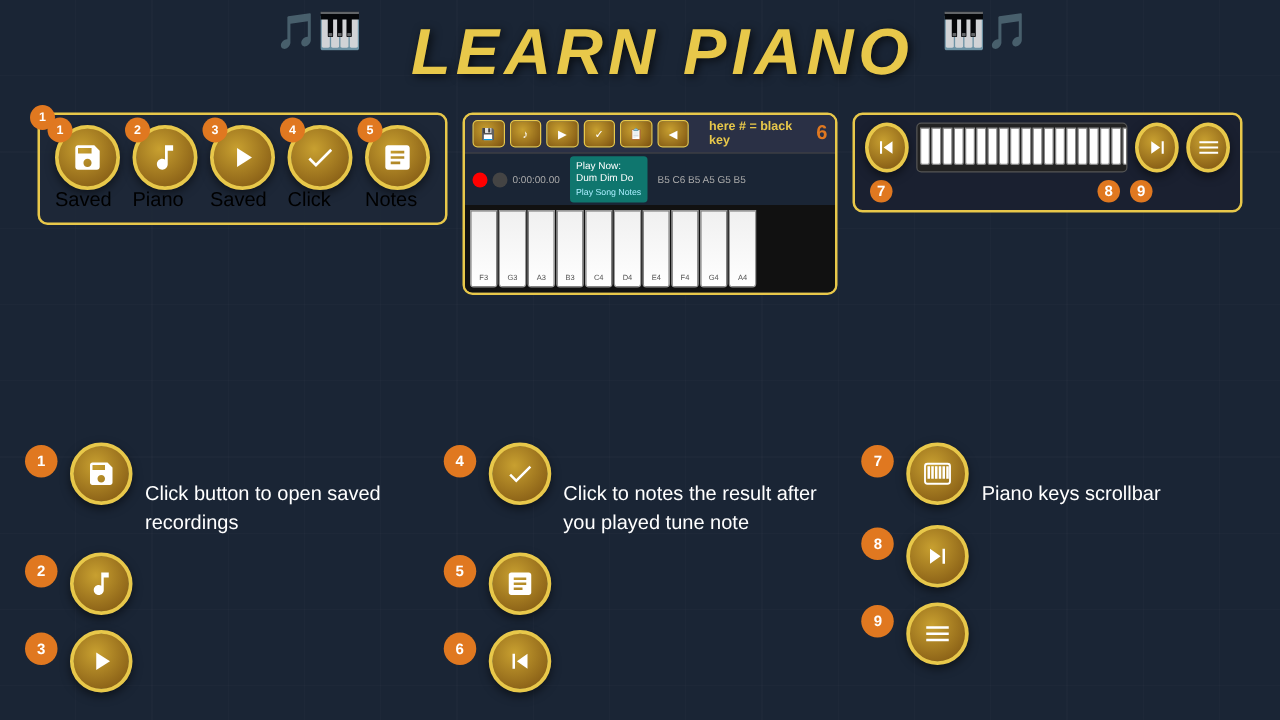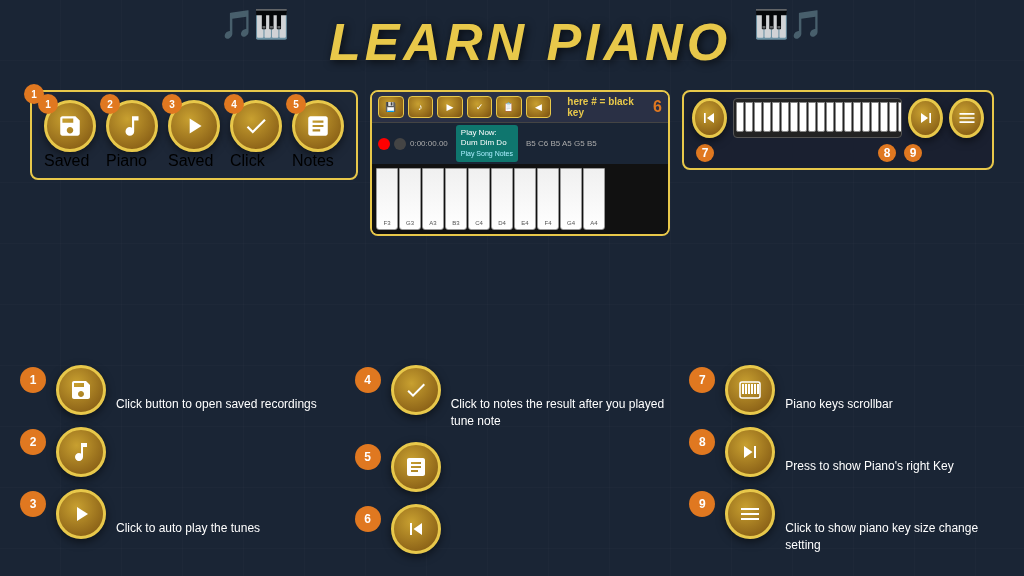--- a/index.html
+++ b/index.html
@@ -286,7 +286,7 @@
 
     .help-text {
       color: white;
-      font-size: 12px;
+      font-size: 16px;
       line-height: 1.4;
       margin-top: 31px;
     }

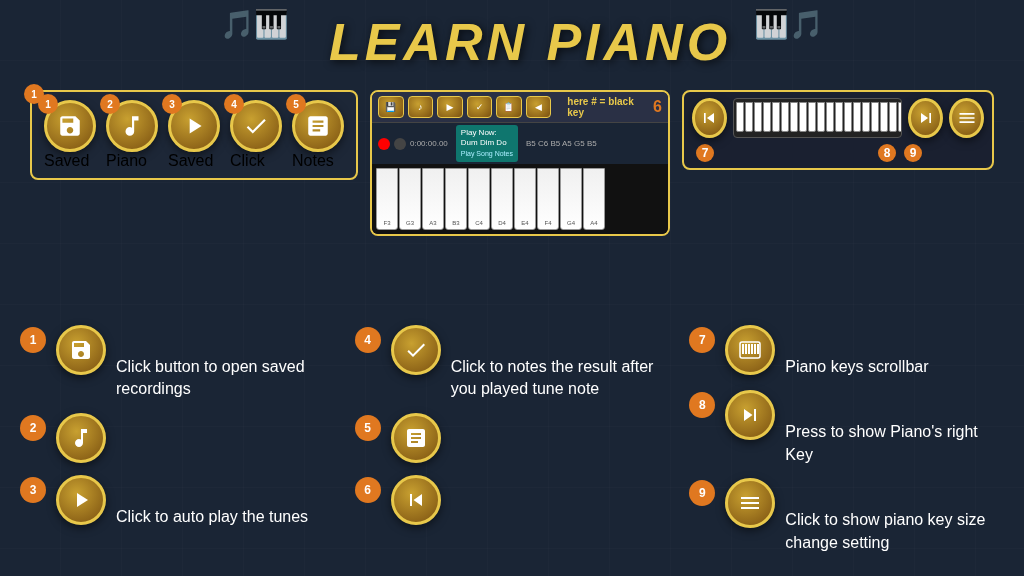--- a/index.html
+++ b/index.html
@@ -573,7 +573,6 @@
             <path d="M6 18l8.5-6L6 6v12zM16 6v12h2V6h-2z"></path>
           </svg>
       </div>
-      <span class="help-text">Press to show Piano's right Key</span>
     </div>
     <div class="help-item">
       <div class="badge-circle">9</div>

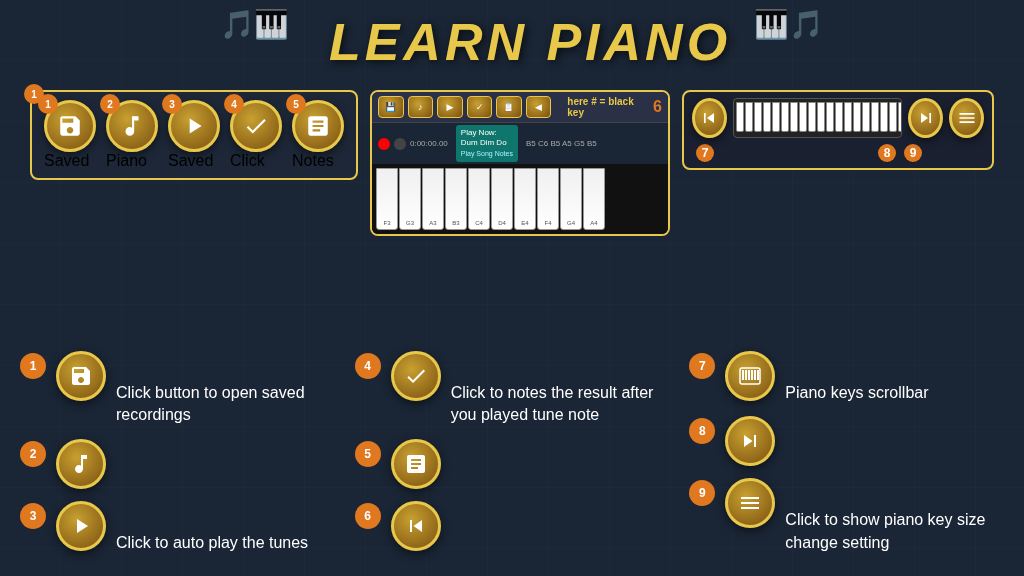--- a/index.html
+++ b/index.html
@@ -581,7 +581,6 @@
             <path d="M3 18h18v-2H3v2zm0-5h18v-2H3v2zm0-7v2h18V6H3z"></path>
           </svg>
       </div>
-      <span class="help-text">Click to show  piano key size change setting</span>
     </div>
   </div>
 </div>

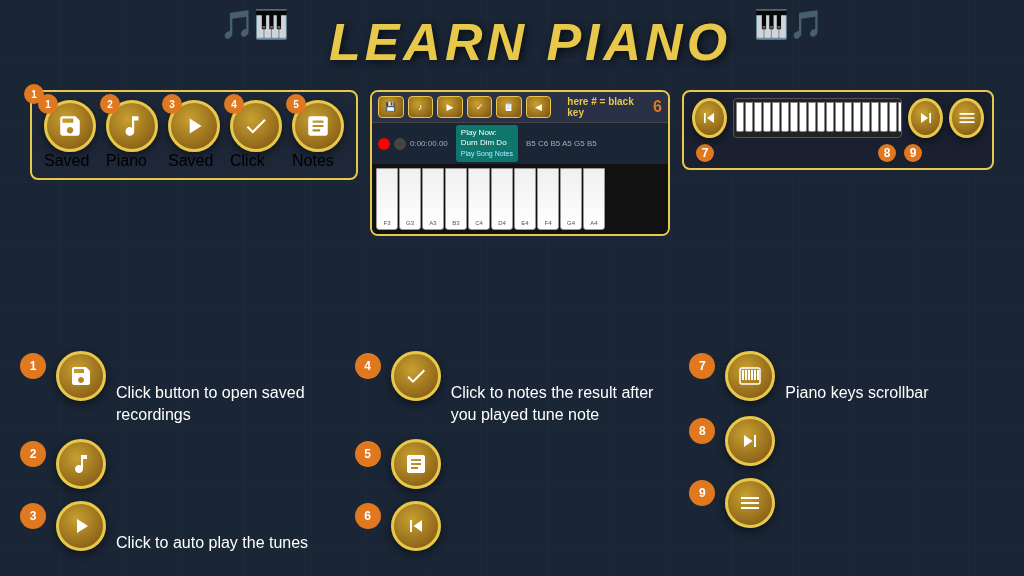--- a/index.html
+++ b/index.html
@@ -517,7 +517,6 @@
             <path d="M8 5v14l11-7z"></path>
           </svg>
       </div>
-      <span class="help-text">Click to auto play the tunes</span>
     </div>
   </div>
 

